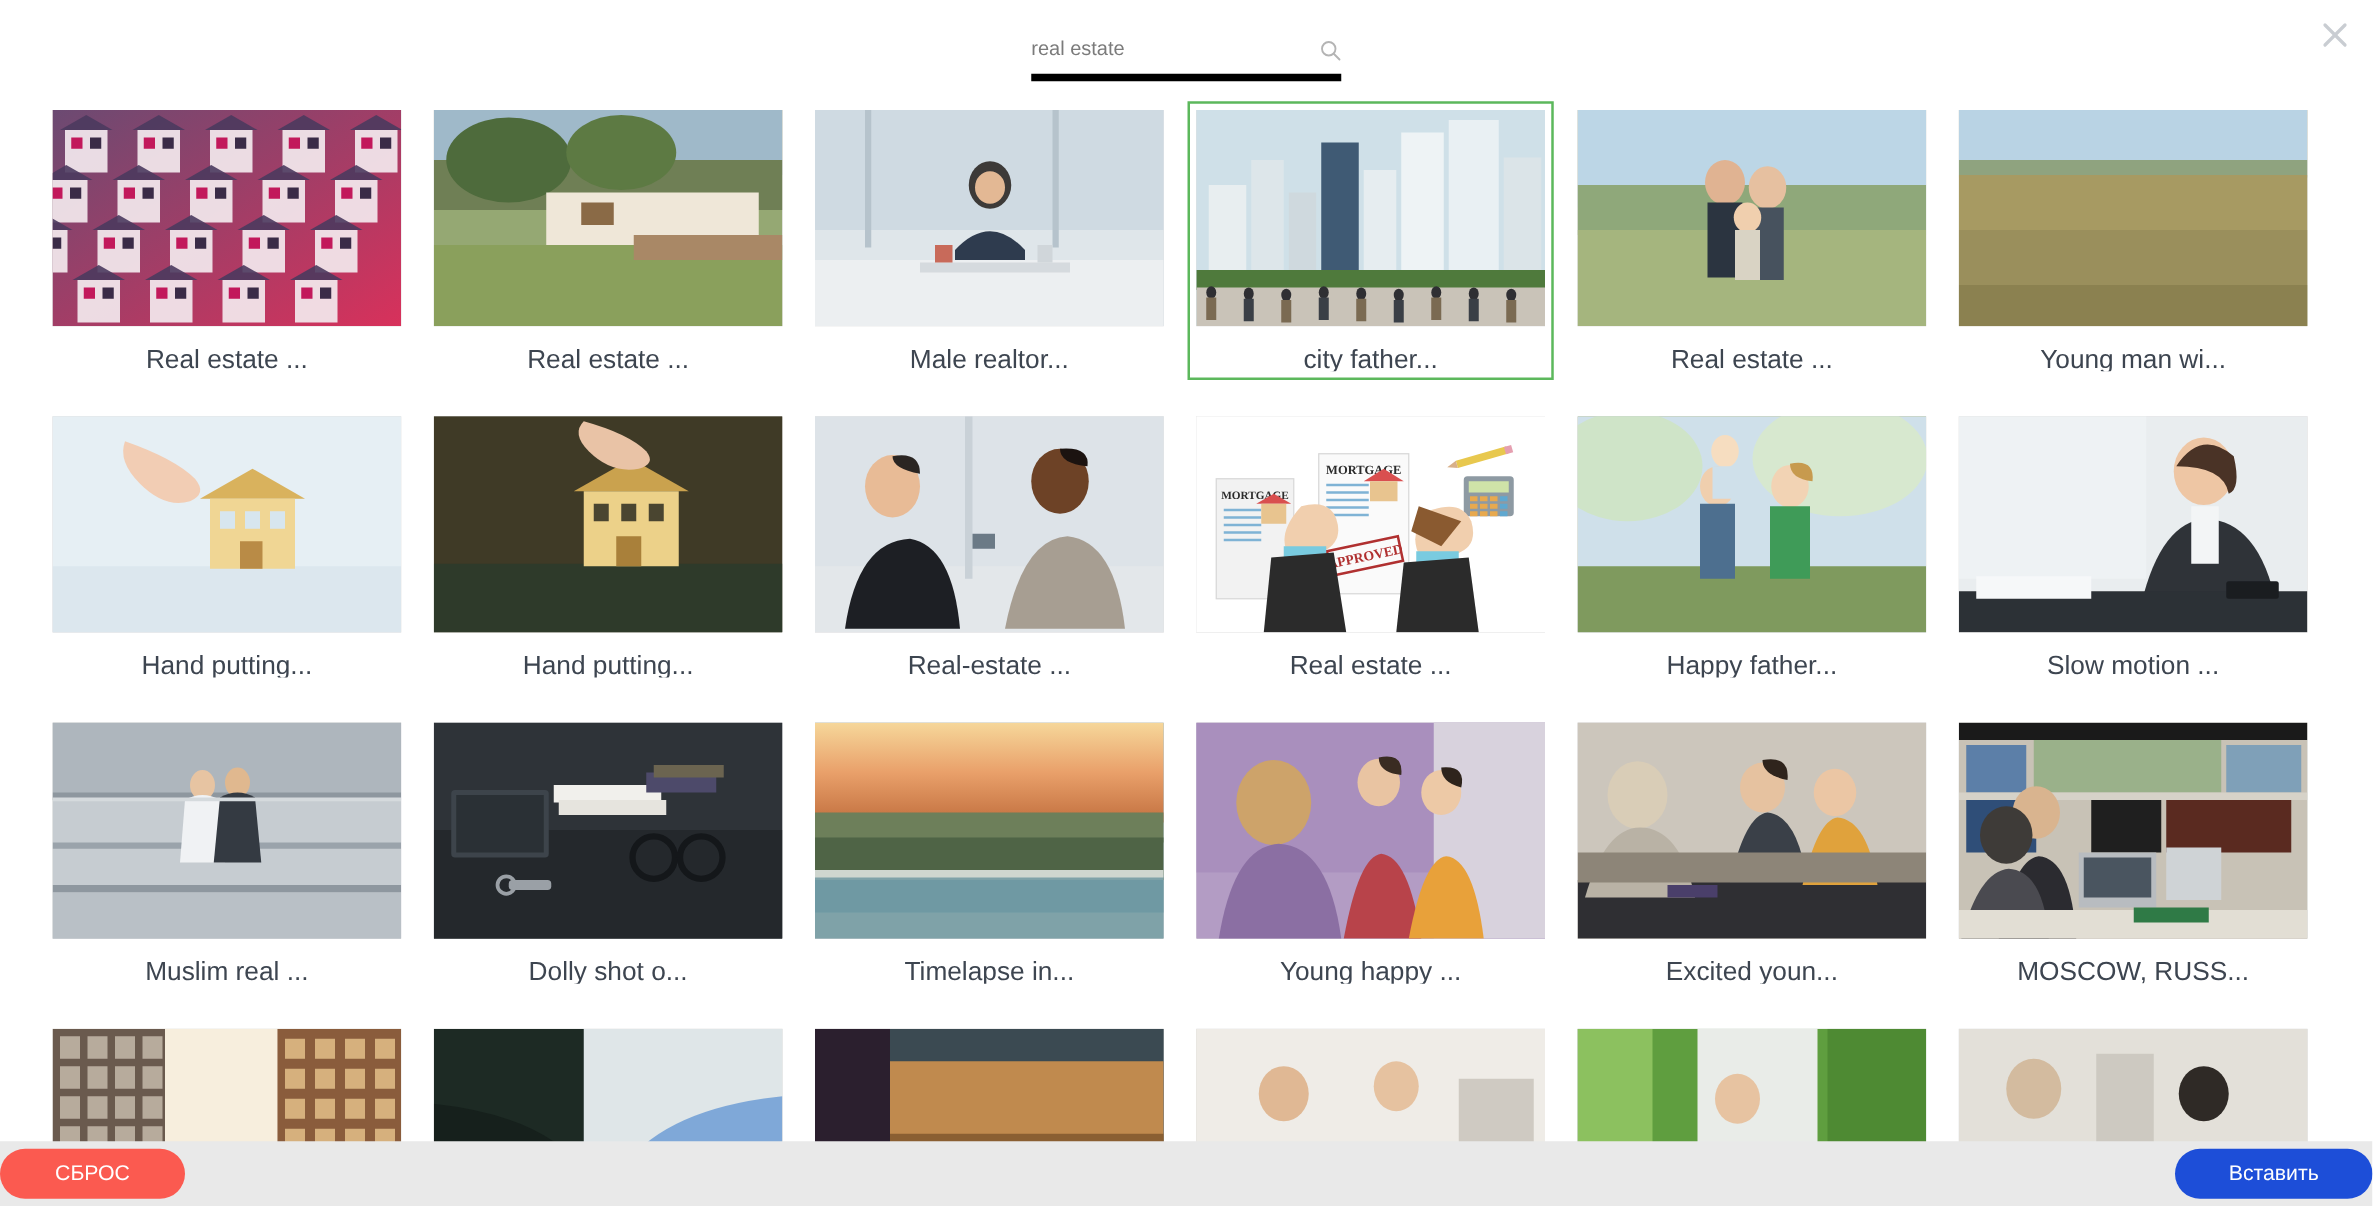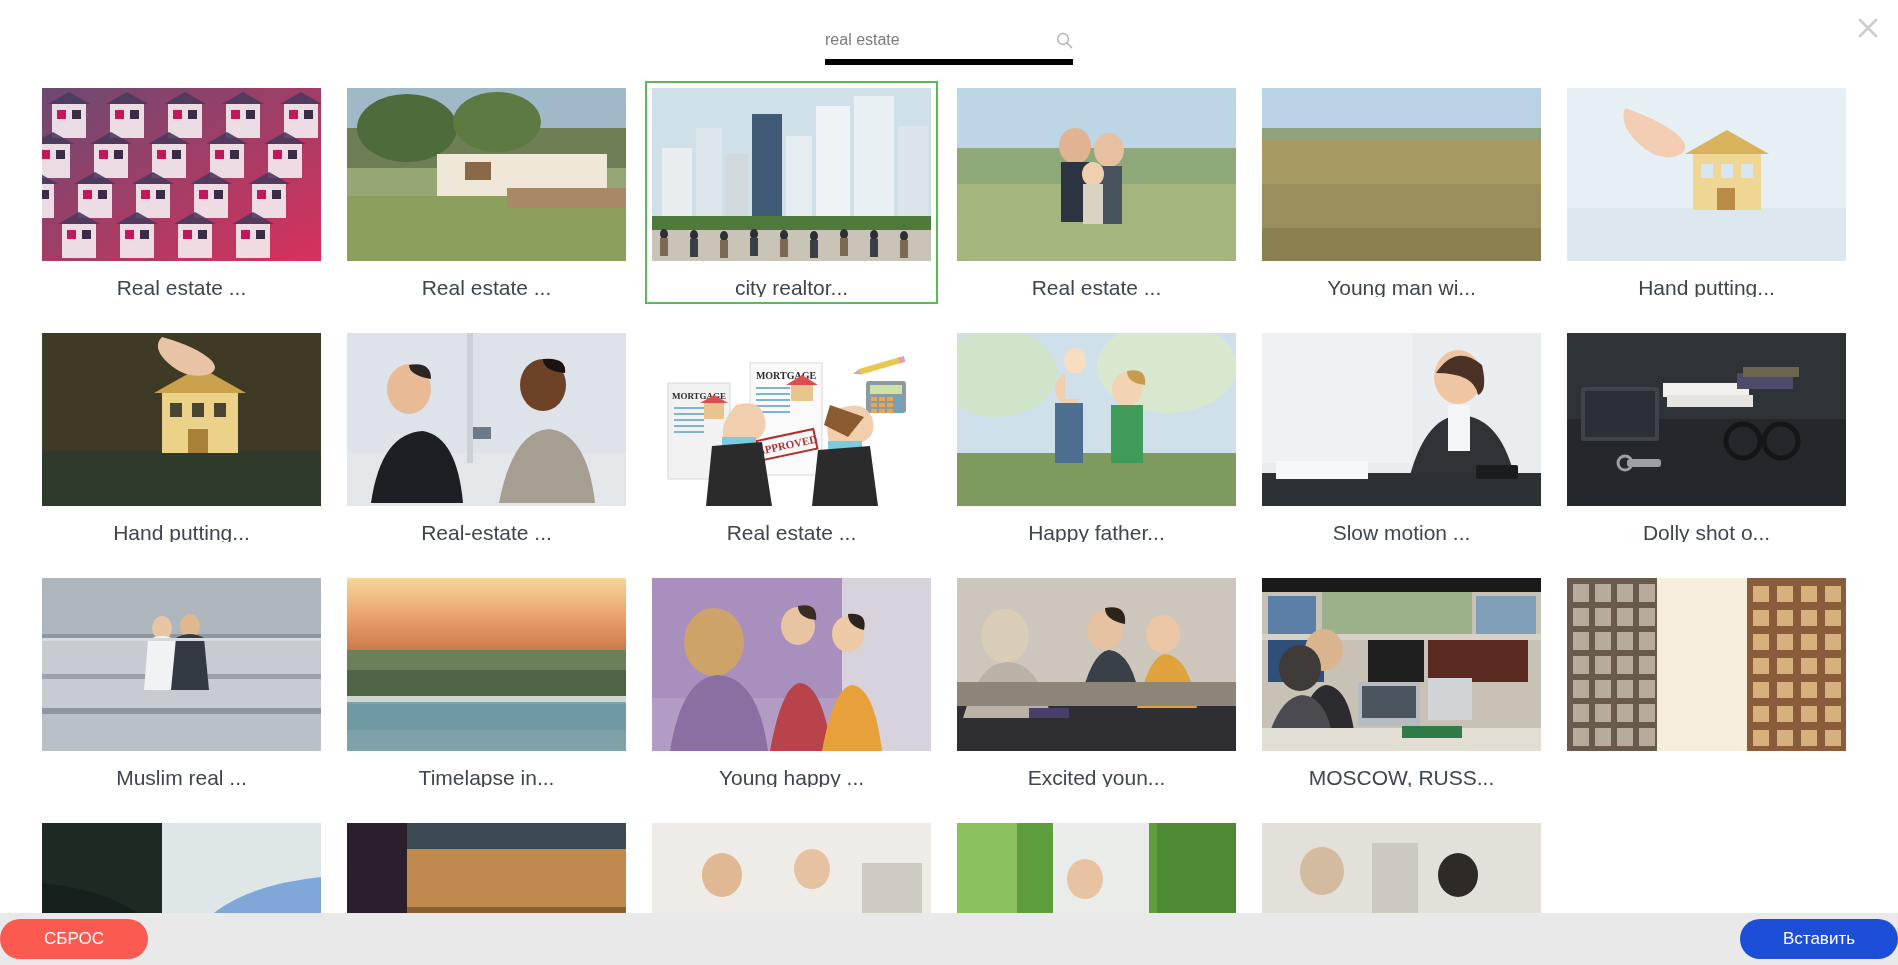--- a/index.html
+++ b/index.html
@@ -272,6 +272,27 @@
         </div>
       </div>
       <div class="cell">
+        <div class="card">
+          <div class="thumb">
+            <svg viewBox="0 0 279 173" preserveAspectRatio="none">
+              <rect width="279" height="173" fill="#dfe6ea"></rect>
+              <rect width="279" height="173" fill="#dfe6ea"></rect>
+              <rect x="0" y="0" width="279" height="96" fill="#cfdae2"></rect>
+              <rect x="40" y="0" width="5" height="110" fill="#b6c3cc"></rect>
+              <rect x="190" y="0" width="5" height="110" fill="#b6c3cc"></rect>
+              <ellipse cx="140" cy="60" rx="17" ry="19" fill="#3d3a38"></ellipse>
+              <ellipse cx="140" cy="62" rx="12" ry="13" fill="#e3b894"></ellipse>
+              <path d="M112 112 q28 -30 56 0 v20 h-56 z" fill="#2e3b4e"></path>
+              <rect y="120" width="279" height="53" fill="#eceff1"></rect>
+              <rect x="84" y="122" width="120" height="8" fill="#d5dade"></rect>
+              <rect x="96" y="108" width="14" height="14" fill="#c86a5a"></rect>
+              <rect x="178" y="108" width="12" height="14" fill="#d0d6da"></rect>
+            </svg>
+          </div>
+          <div class="caption">Male realtor...</div>
+        </div>
+      </div>
+      <div class="cell">
         <div class="card selected">
           <div class="thumb">
             <svg viewBox="0 0 279 173" preserveAspectRatio="none">

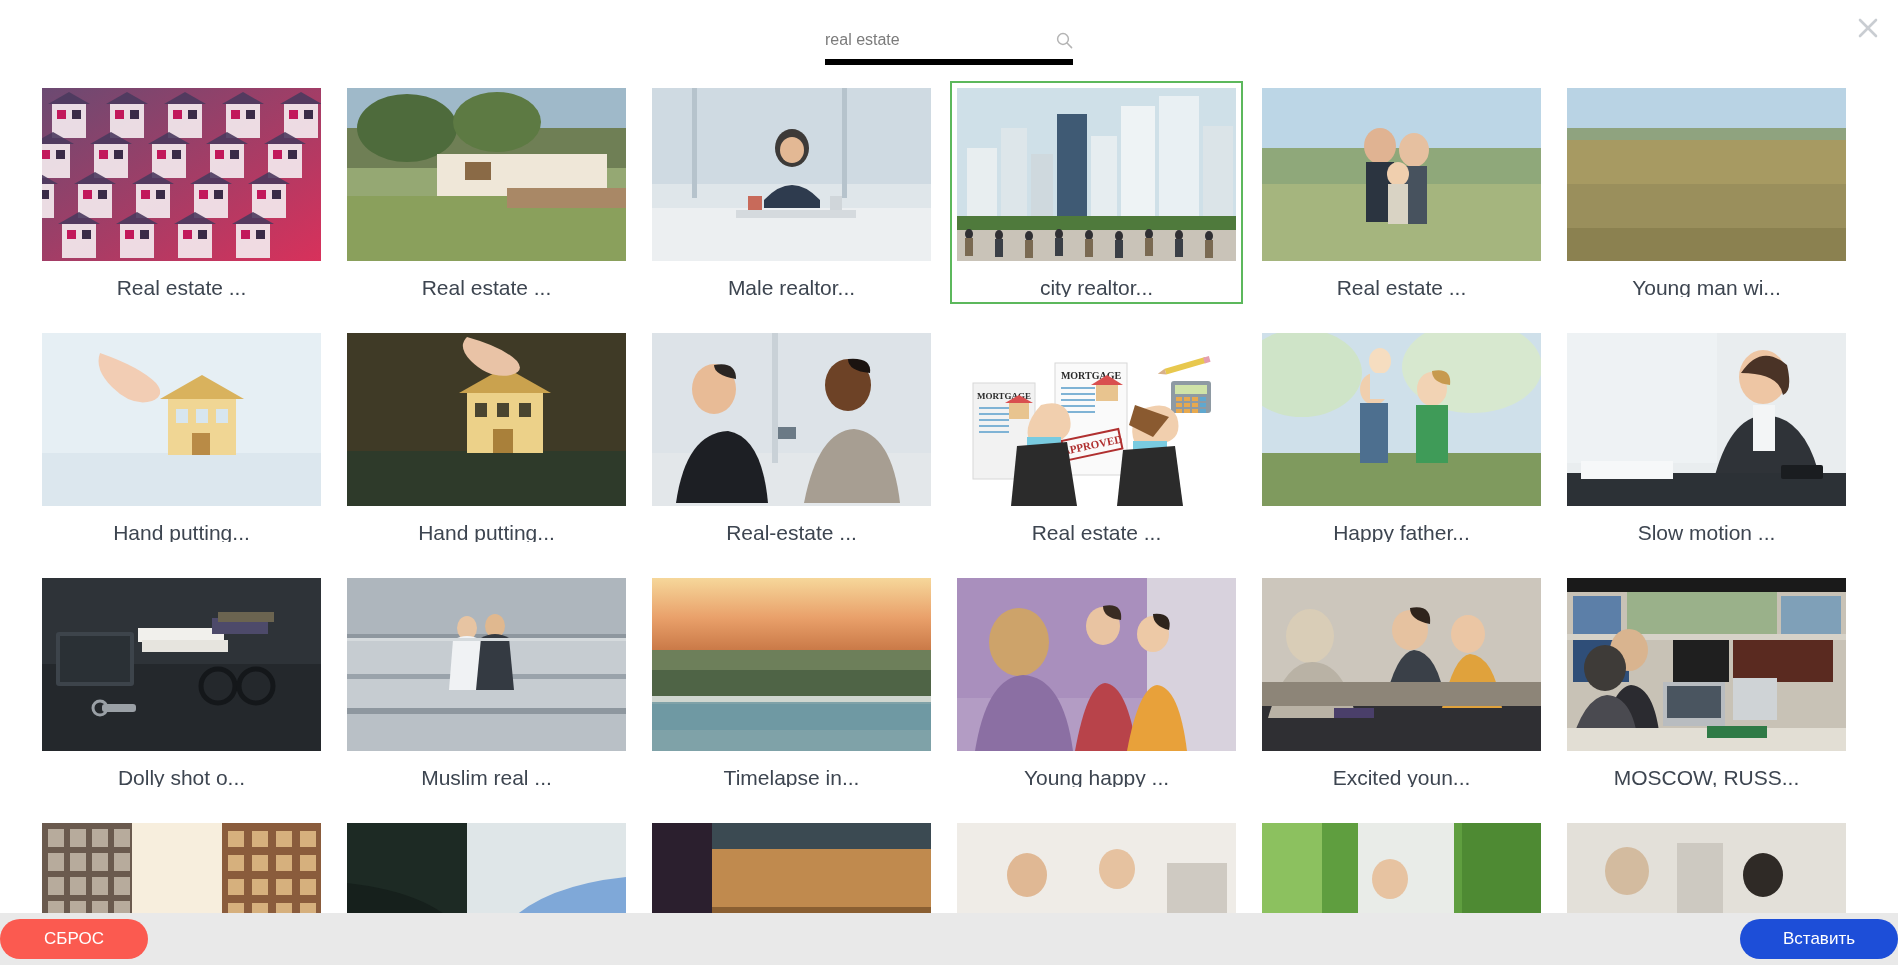--- a/index.html
+++ b/index.html
@@ -328,7 +328,7 @@
               <rect x="248" y="152" width="8" height="18" fill="#7a6a52"></rect>
             </svg>
           </div>
-          <div class="caption">city realtor...</div>
+          <div class="caption">city father...</div>
         </div>
       </div>
       <div class="cell">

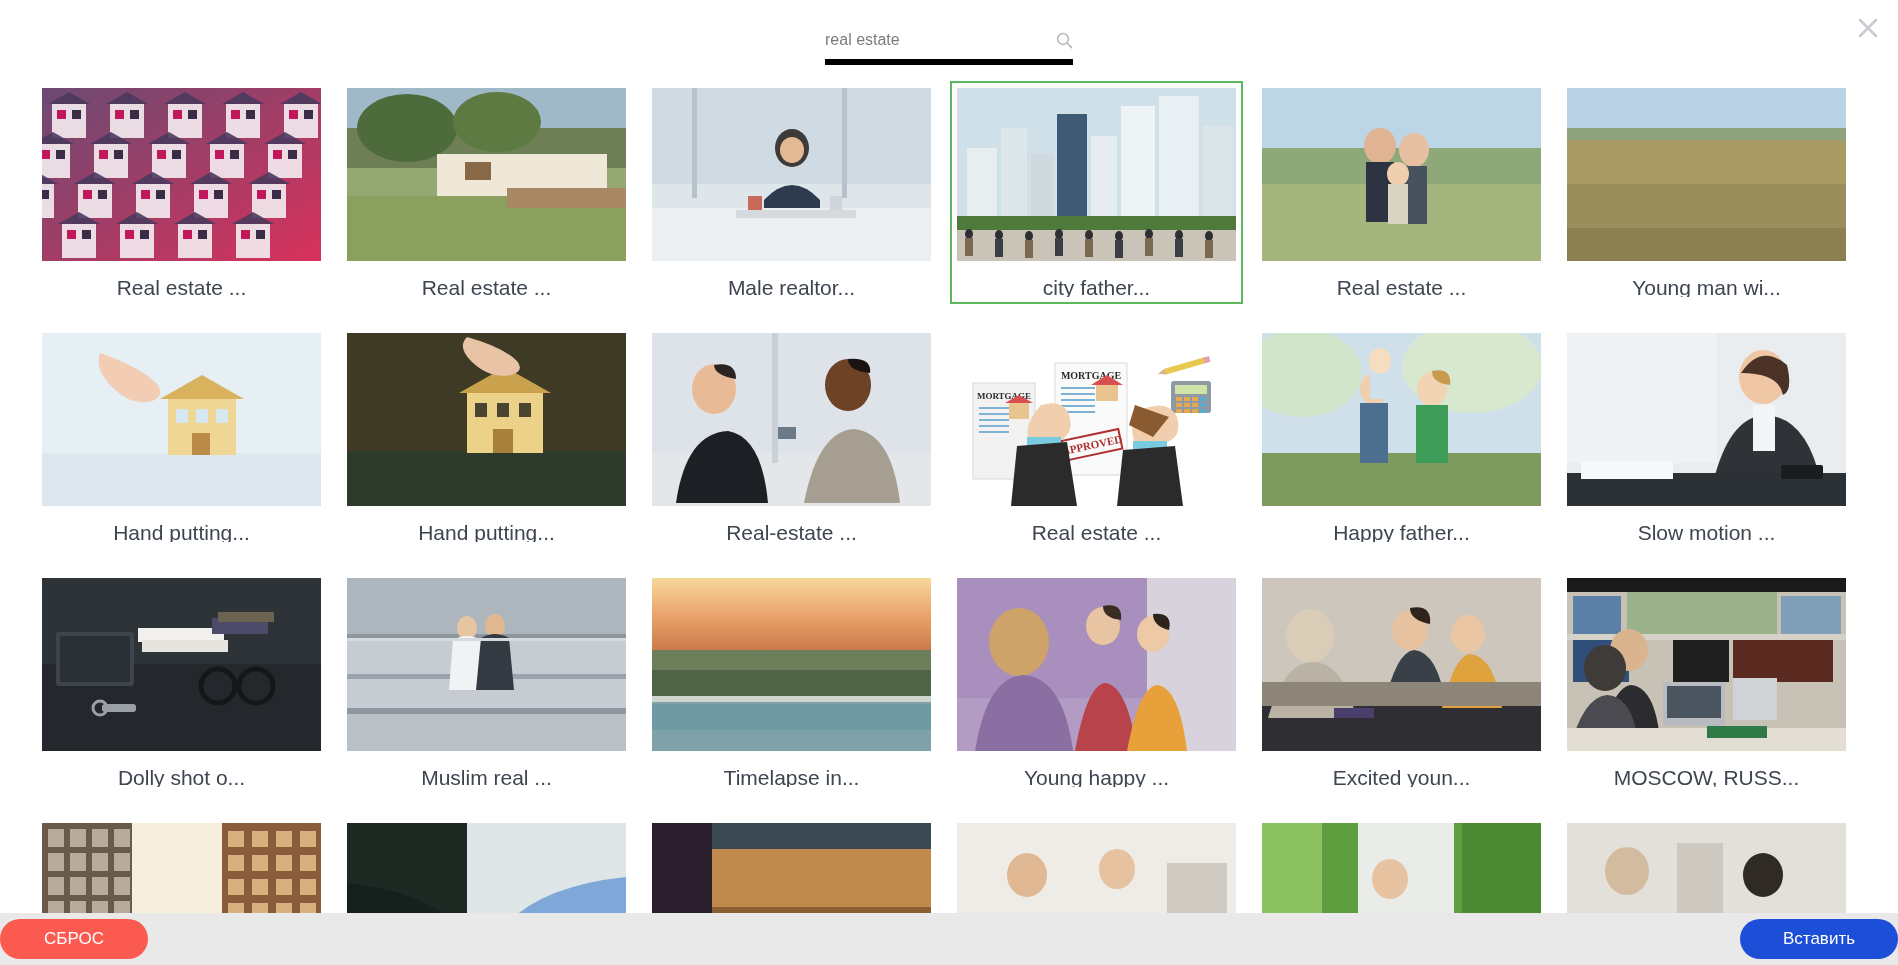--- a/index.html
+++ b/index.html
@@ -526,6 +526,27 @@
         <div class="card">
           <div class="thumb">
             <svg viewBox="0 0 279 173" preserveAspectRatio="none">
+              <rect width="279" height="173" fill="#c6ccd1"></rect>
+              <rect width="279" height="173" fill="#c6ccd1"></rect>
+              <rect width="279" height="60" fill="#aeb6bd"></rect>
+              <rect x="0" y="56" width="279" height="6" fill="#8e979f"></rect>
+              <rect x="0" y="96" width="279" height="5" fill="#9aa3ab"></rect>
+              <rect x="0" y="130" width="279" height="6" fill="#8e979f"></rect>
+              <rect y="136" width="279" height="37" fill="#b9c0c6"></rect>
+              <ellipse cx="120" cy="50" rx="10" ry="12" fill="#e7c4a2"></ellipse>
+              <path d="M106 62 q14 -8 28 0 l4 50 h-36z" fill="#f0f2f4"></path>
+              <ellipse cx="148" cy="48" rx="10" ry="12" fill="#e0b88f"></ellipse>
+              <path d="M134 60 q14 -8 28 0 l5 52 h-38z" fill="#343a42"></path>
+              <rect x="0" y="60" width="279" height="3" fill="#d5dadd"></rect>
+            </svg>
+          </div>
+          <div class="caption">Muslim real ...</div>
+        </div>
+      </div>
+      <div class="cell">
+        <div class="card">
+          <div class="thumb">
+            <svg viewBox="0 0 279 173" preserveAspectRatio="none">
               <rect width="279" height="173" fill="#2e3338"></rect>
               <rect width="279" height="173" fill="#2e3338"></rect>
               <rect y="86" width="279" height="87" fill="#24282c"></rect>
@@ -543,27 +564,6 @@
             </svg>
           </div>
           <div class="caption">Dolly shot o...</div>
-        </div>
-      </div>
-      <div class="cell">
-        <div class="card">
-          <div class="thumb">
-            <svg viewBox="0 0 279 173" preserveAspectRatio="none">
-              <rect width="279" height="173" fill="#c6ccd1"></rect>
-              <rect width="279" height="173" fill="#c6ccd1"></rect>
-              <rect width="279" height="60" fill="#aeb6bd"></rect>
-              <rect x="0" y="56" width="279" height="6" fill="#8e979f"></rect>
-              <rect x="0" y="96" width="279" height="5" fill="#9aa3ab"></rect>
-              <rect x="0" y="130" width="279" height="6" fill="#8e979f"></rect>
-              <rect y="136" width="279" height="37" fill="#b9c0c6"></rect>
-              <ellipse cx="120" cy="50" rx="10" ry="12" fill="#e7c4a2"></ellipse>
-              <path d="M106 62 q14 -8 28 0 l4 50 h-36z" fill="#f0f2f4"></path>
-              <ellipse cx="148" cy="48" rx="10" ry="12" fill="#e0b88f"></ellipse>
-              <path d="M134 60 q14 -8 28 0 l5 52 h-38z" fill="#343a42"></path>
-              <rect x="0" y="60" width="279" height="3" fill="#d5dadd"></rect>
-            </svg>
-          </div>
-          <div class="caption">Muslim real ...</div>
         </div>
       </div>
       <div class="cell">

